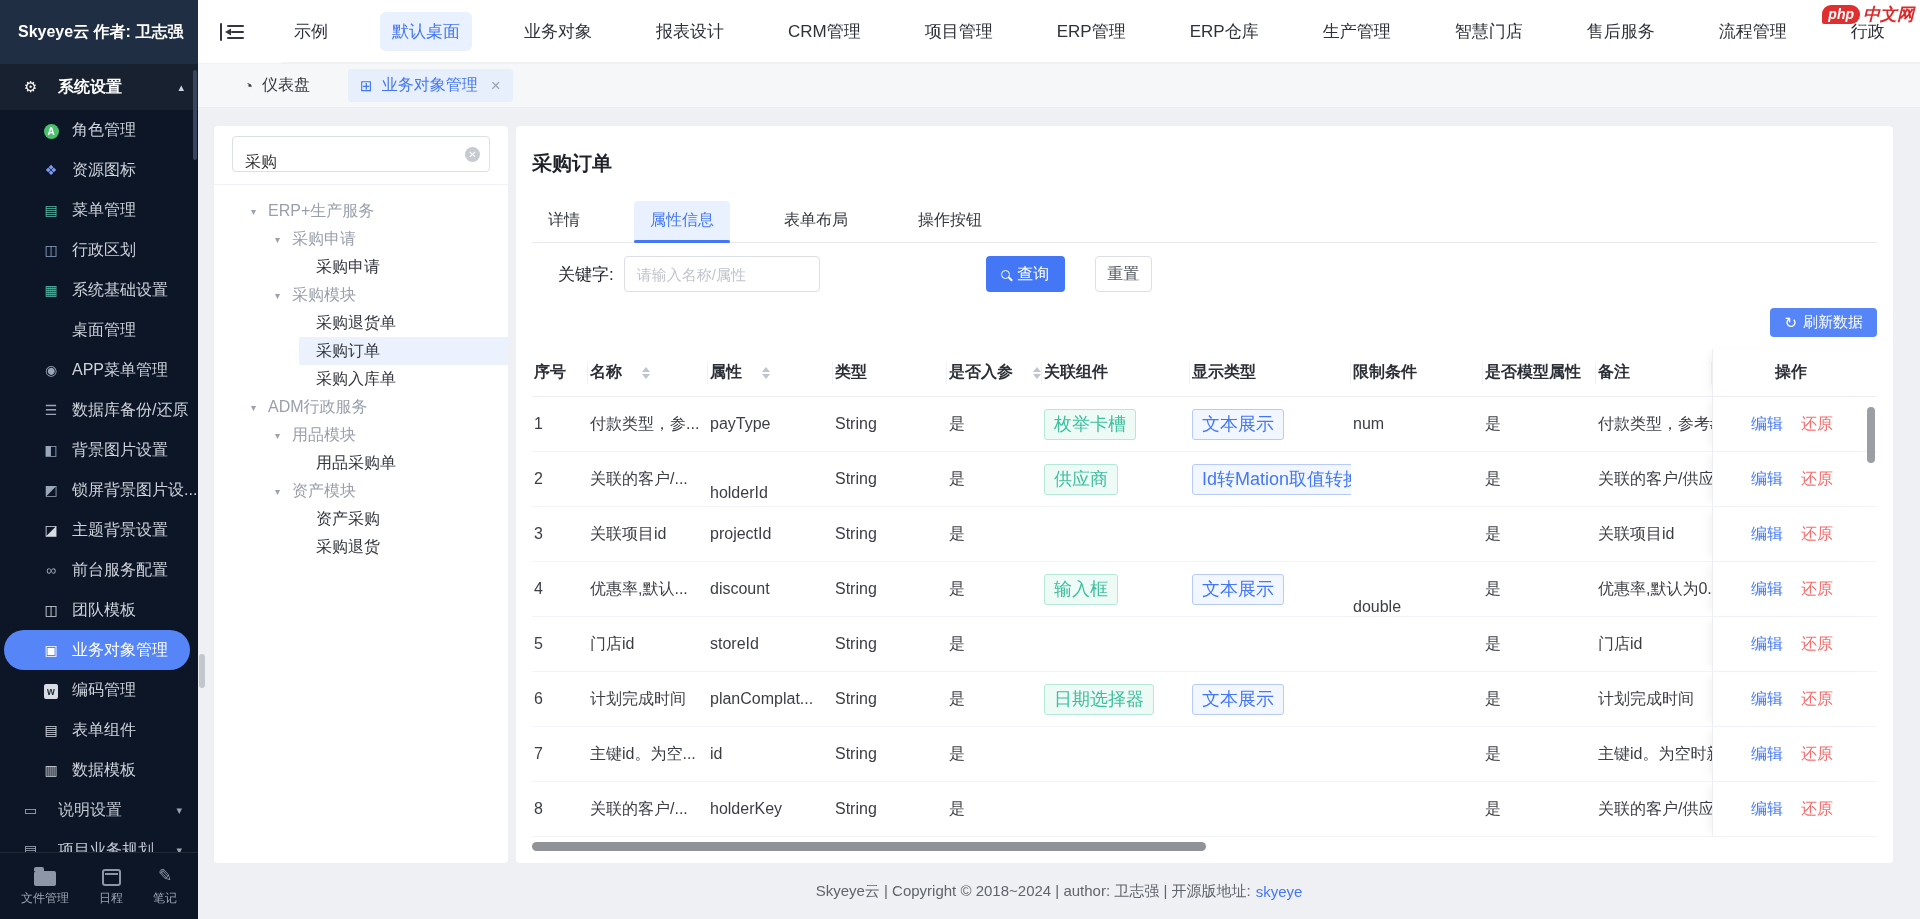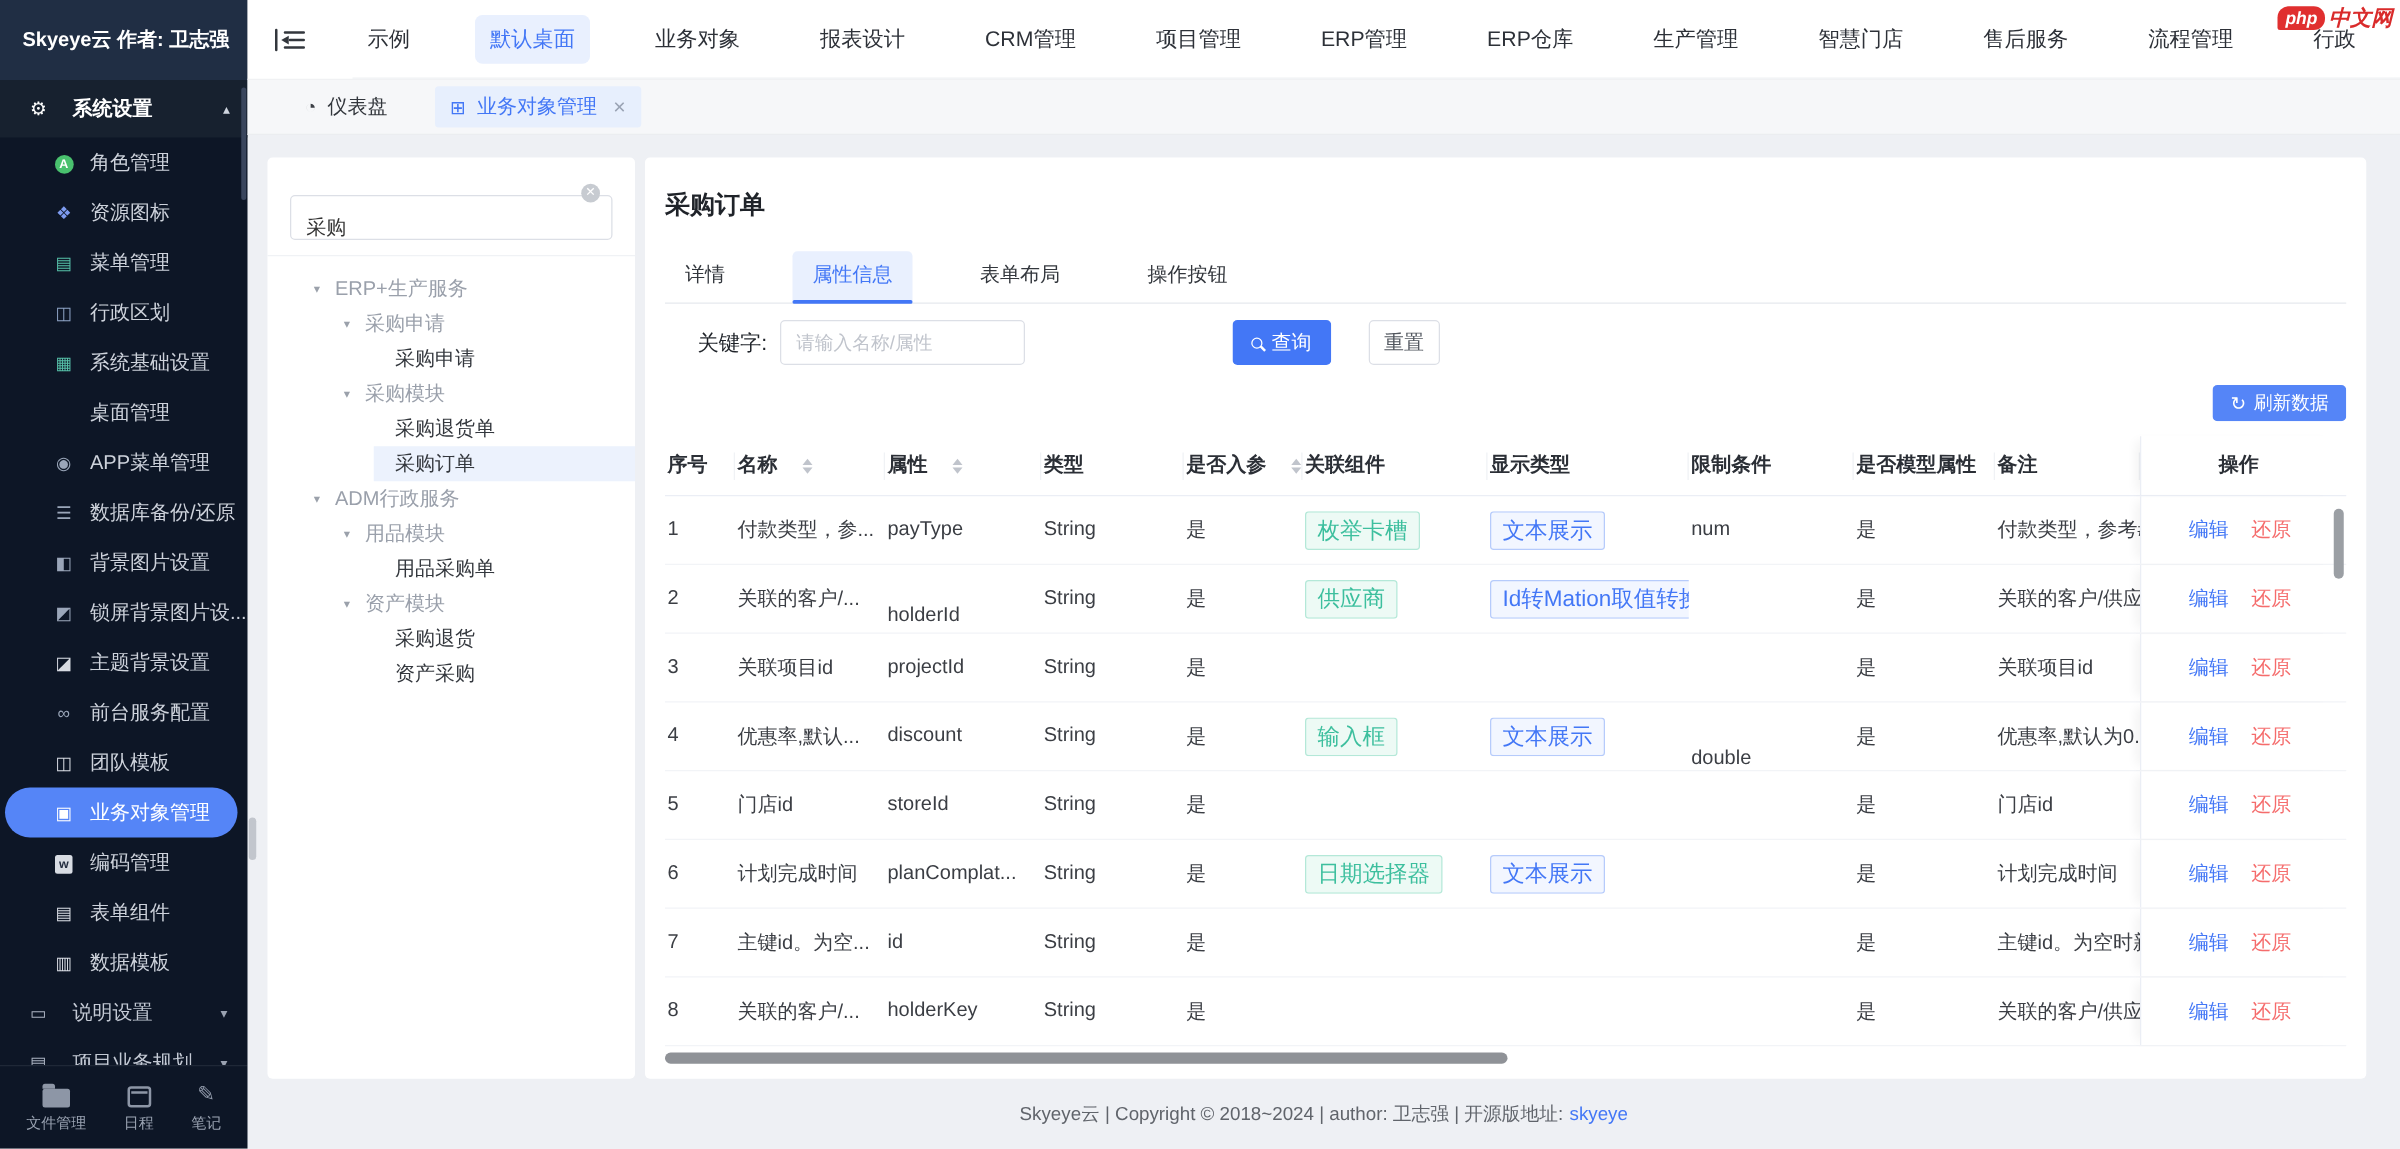--- a/index.html
+++ b/index.html
@@ -68,7 +68,7 @@
   .tree-panel { width:294px; flex:none; background:#fff; border-radius:4px; display:flex; flex-direction:column; }
   .tp-title { font-size:19px; font-weight:bold; color:#1f2329; padding:21px 18px 13px; border-bottom:1px solid #f0f2f5; }
   .tp-search { padding:10px 18px 12px; border-bottom:1px solid #f0f2f5; position:relative; }
-  .tp-search input { width:100%; height:36px; border:1px solid #dcdfe6; border-radius:4px; padding:16px 30px 0 12px; font-size:16px; color:#333; outline:none;margin-top:20px; }
+  .tp-search input { width:100%; height:36px; border:1px solid #dcdfe6; border-radius:4px; padding:16px 30px 0 12px; font-size:16px; color:#333; outline:none; }
   .clear-ic { position:absolute; right:28px; top:21px; width:15px; height:15px; border-radius:50%; background:#c7cbd1; color:#fff; font-size:10px; display:flex; align-items:center; justify-content:center; cursor:pointer; }
   .tree { padding:12px 0 0; overflow:hidden; flex:1; }
   .tree-row { height:28px; display:flex; align-items:center; font-size:16px; cursor:pointer; }

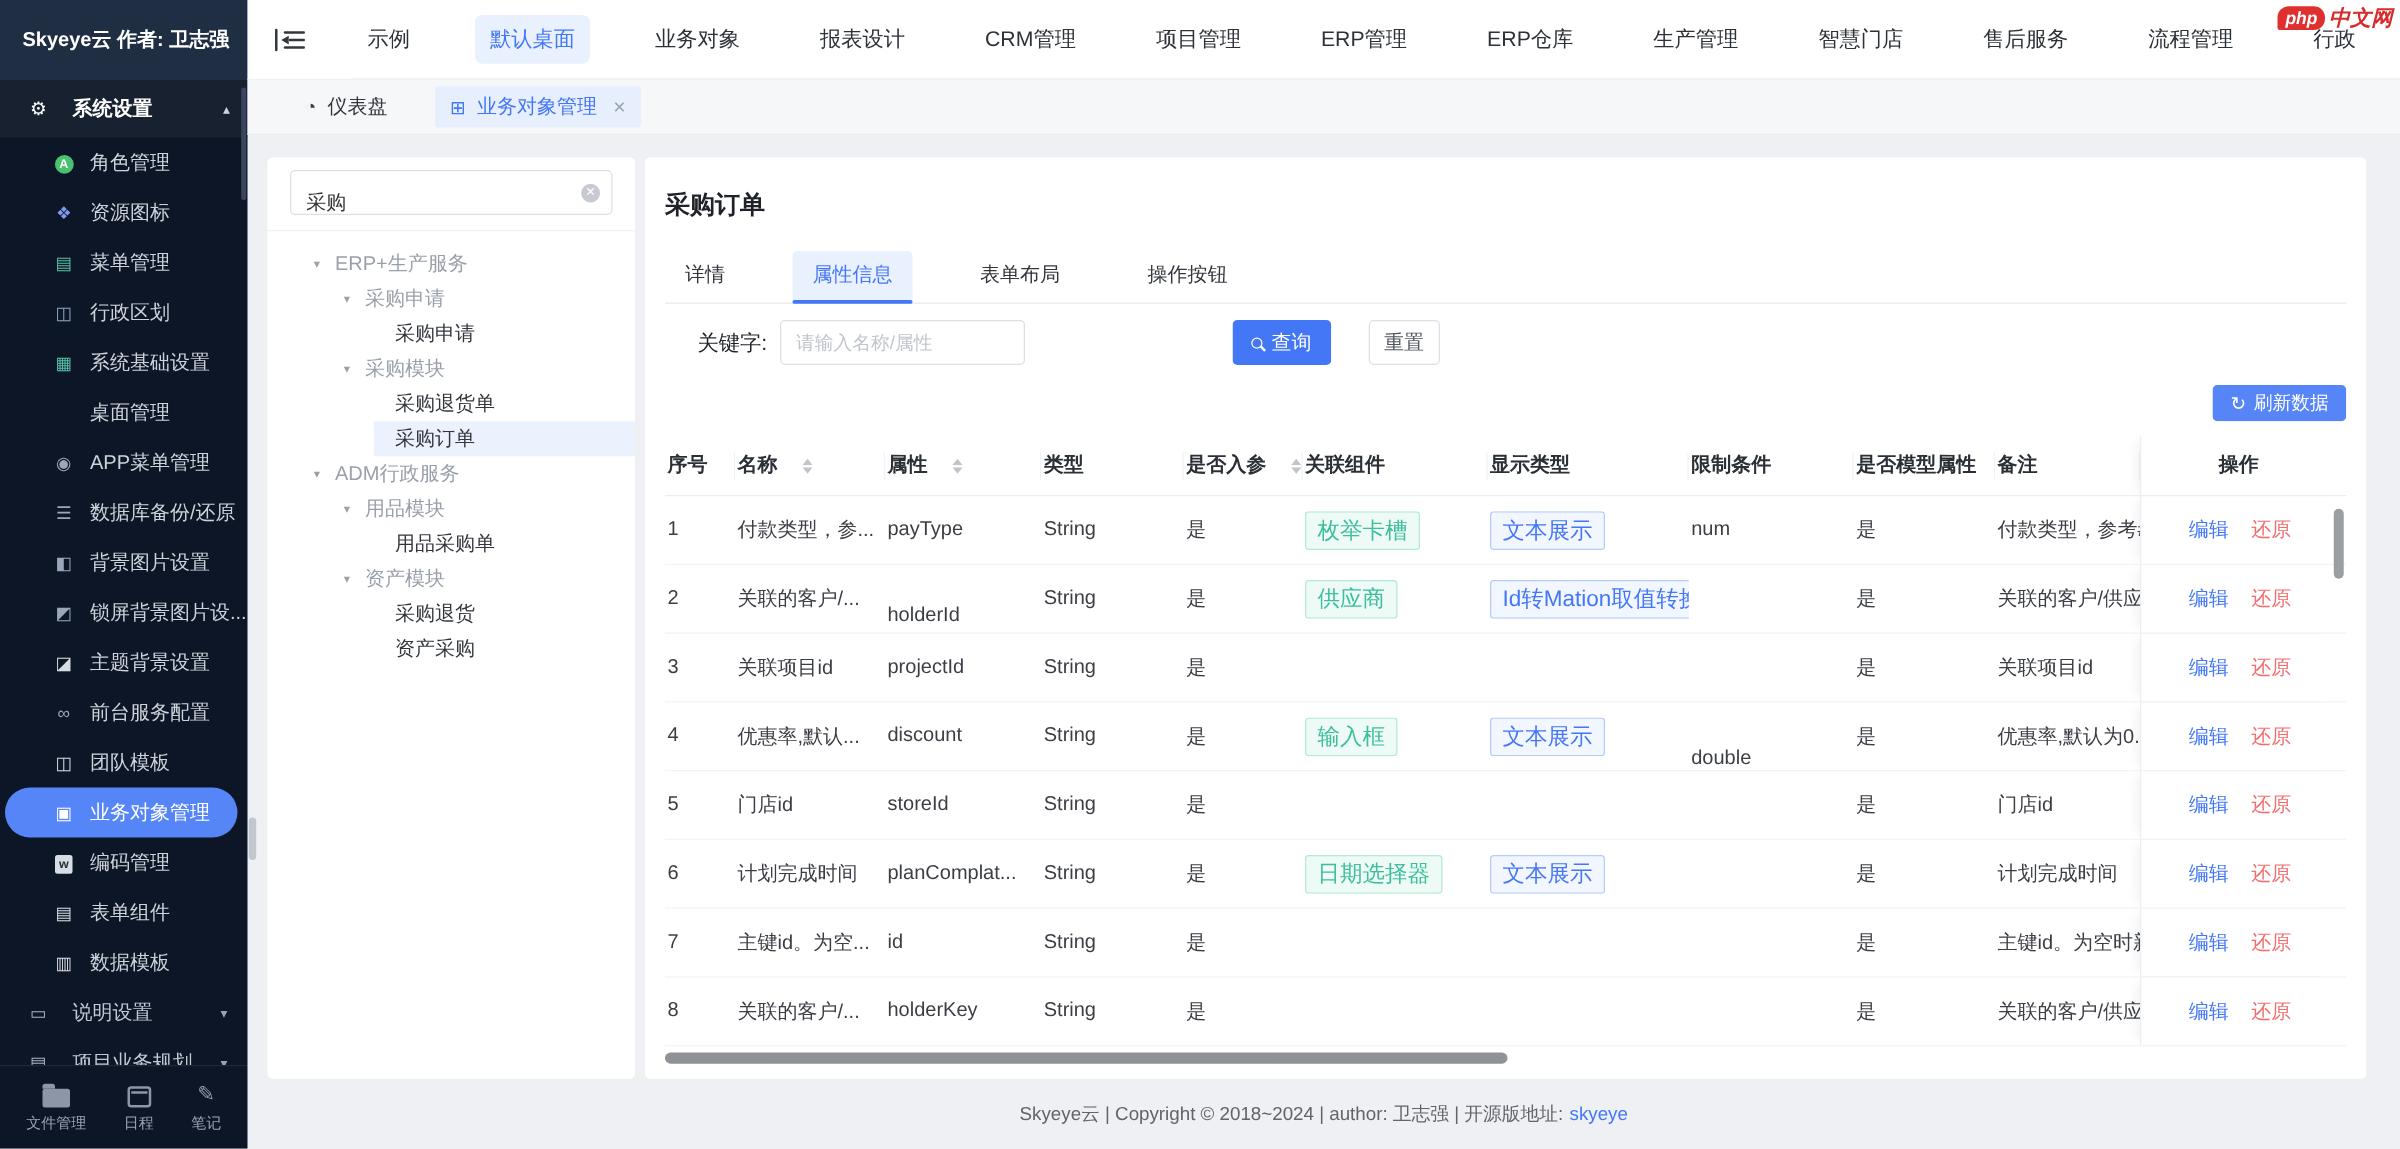--- a/index.html
+++ b/index.html
@@ -326,6 +326,12 @@
                 <span class="t-label">采购订单</span>
               </div>
             </div>
+            <div class="tree-row leaf" style="padding-left: 85px;">
+              <div class="row-inner">
+                <span class="spacer"></span>
+                <span class="t-label">采购入库单</span>
+              </div>
+            </div>
             <div class="tree-row branch" style="padding-left: 37px;">
               <div class="row-inner">
                 <span class="caret">▾</span>

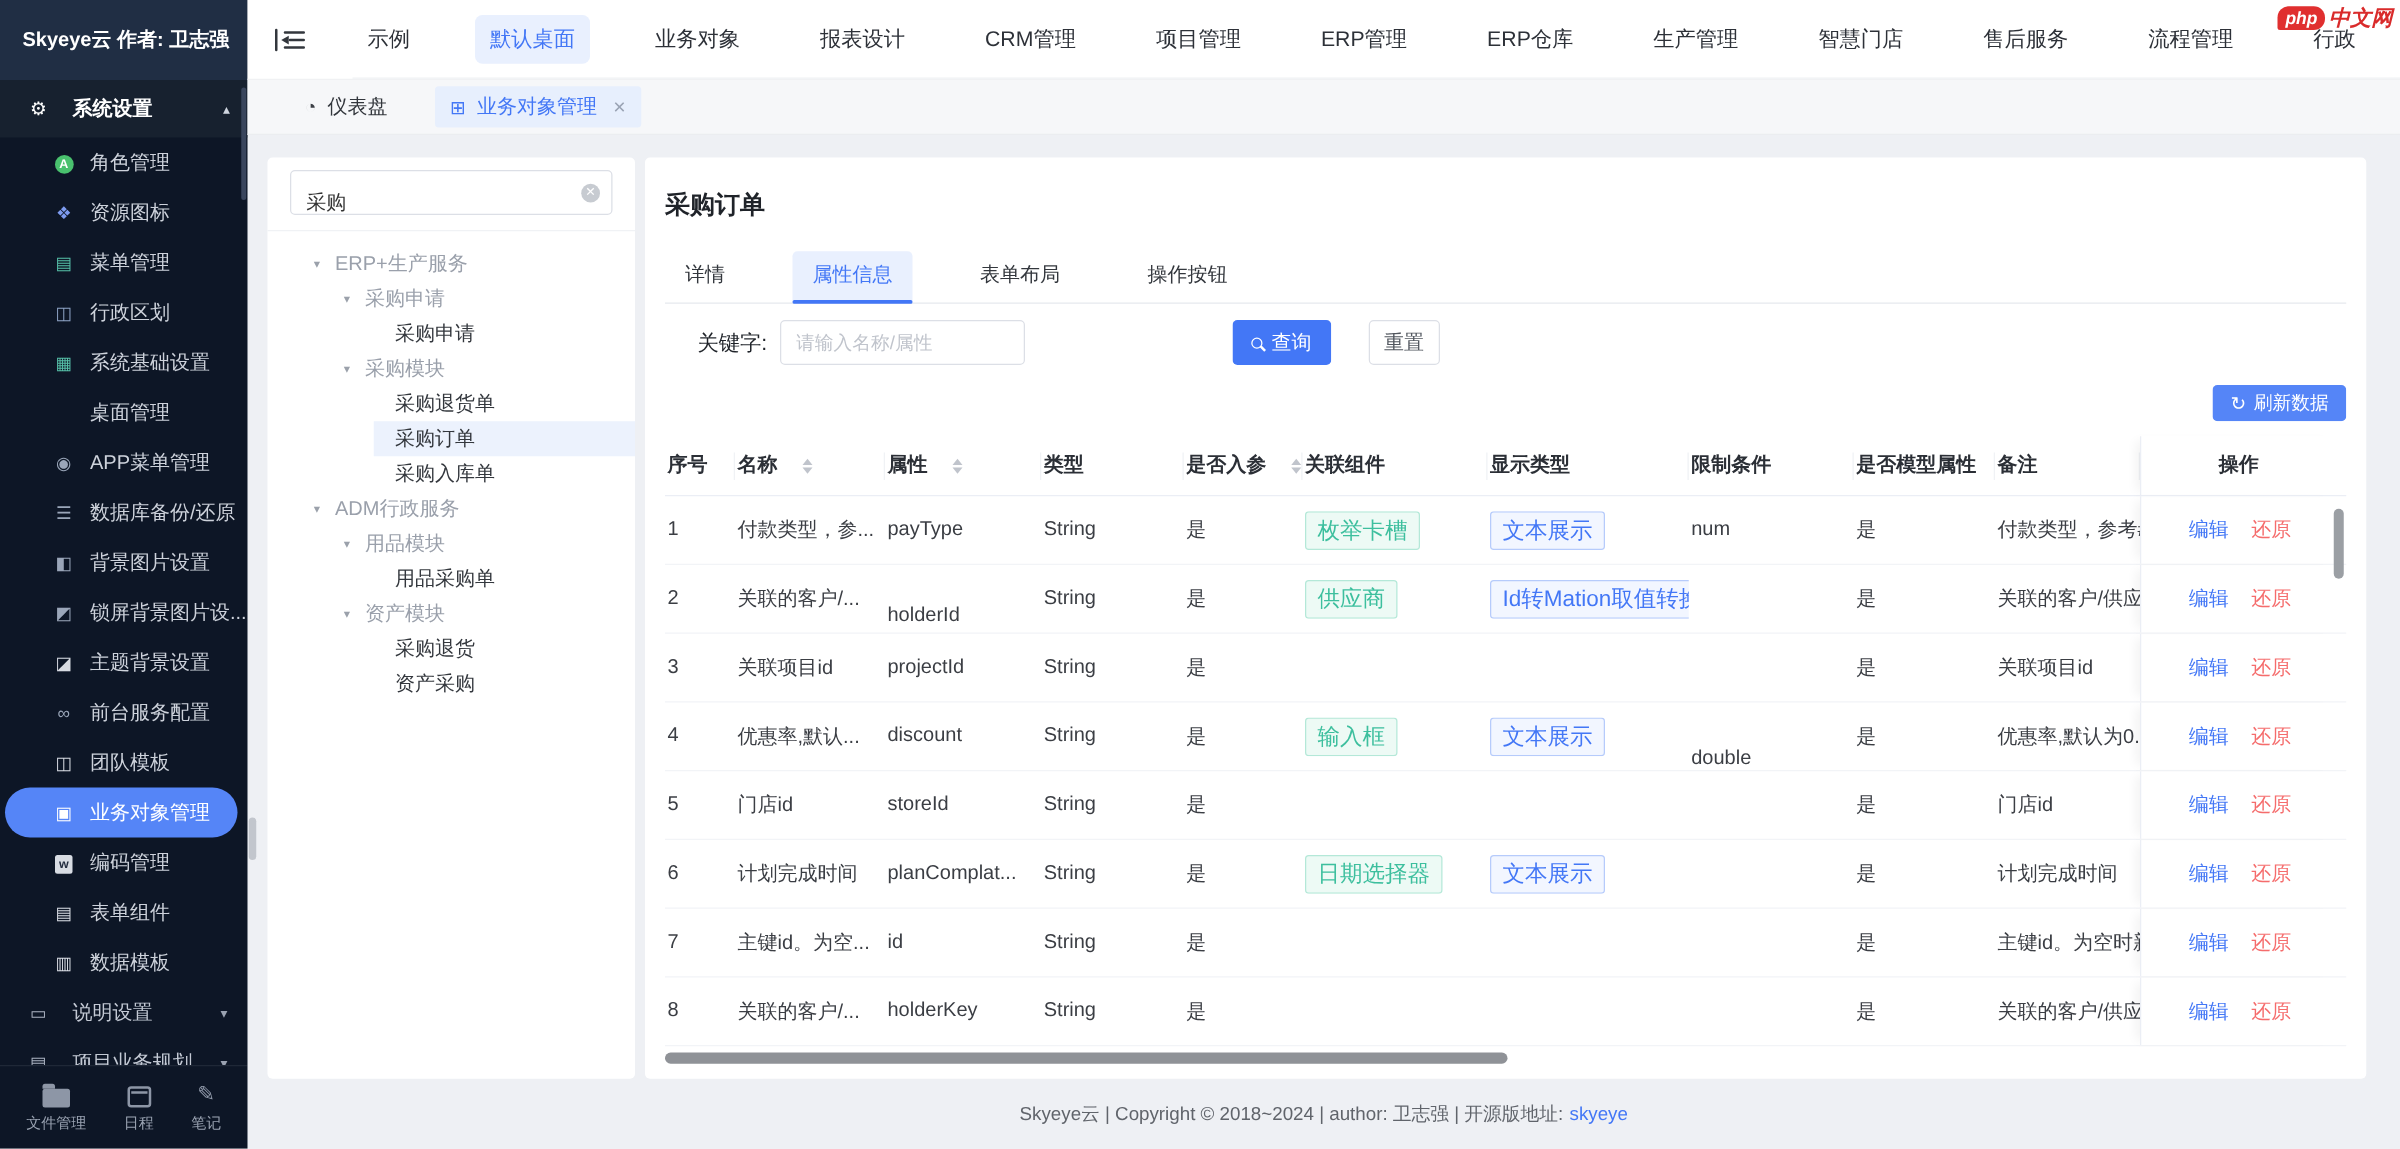--- a/index.html
+++ b/index.html
@@ -359,13 +359,13 @@
             <div class="tree-row leaf" style="padding-left: 85px;">
               <div class="row-inner">
                 <span class="spacer"></span>
+                <span class="t-label">资产采购</span>
+              </div>
+            </div>
+            <div class="tree-row leaf" style="padding-left: 85px;">
+              <div class="row-inner">
+                <span class="spacer"></span>
                 <span class="t-label">采购退货</span>
-              </div>
-            </div>
-            <div class="tree-row leaf" style="padding-left: 85px;">
-              <div class="row-inner">
-                <span class="spacer"></span>
-                <span class="t-label">资产采购</span>
               </div>
             </div>
           </div>

